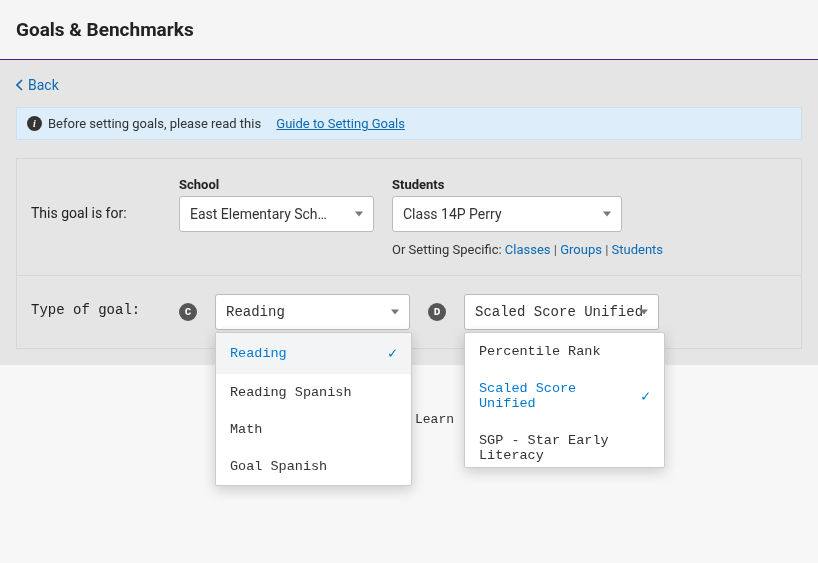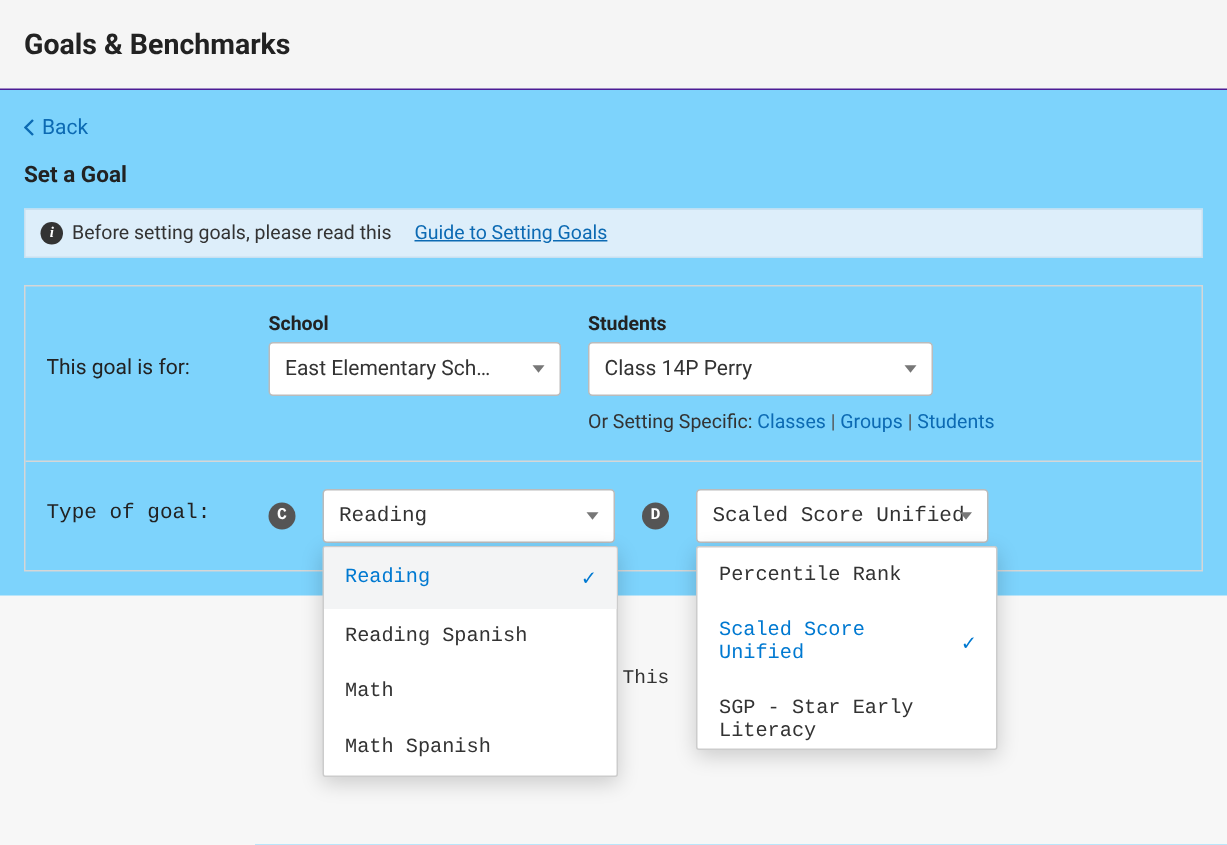--- a/index.html
+++ b/index.html
@@ -22,7 +22,7 @@
       color: #222;
     }
     .content {
-      background: #7dd3fc;
+      background: #e5e5e5;
       padding: 16px;
     }
     .back-link {

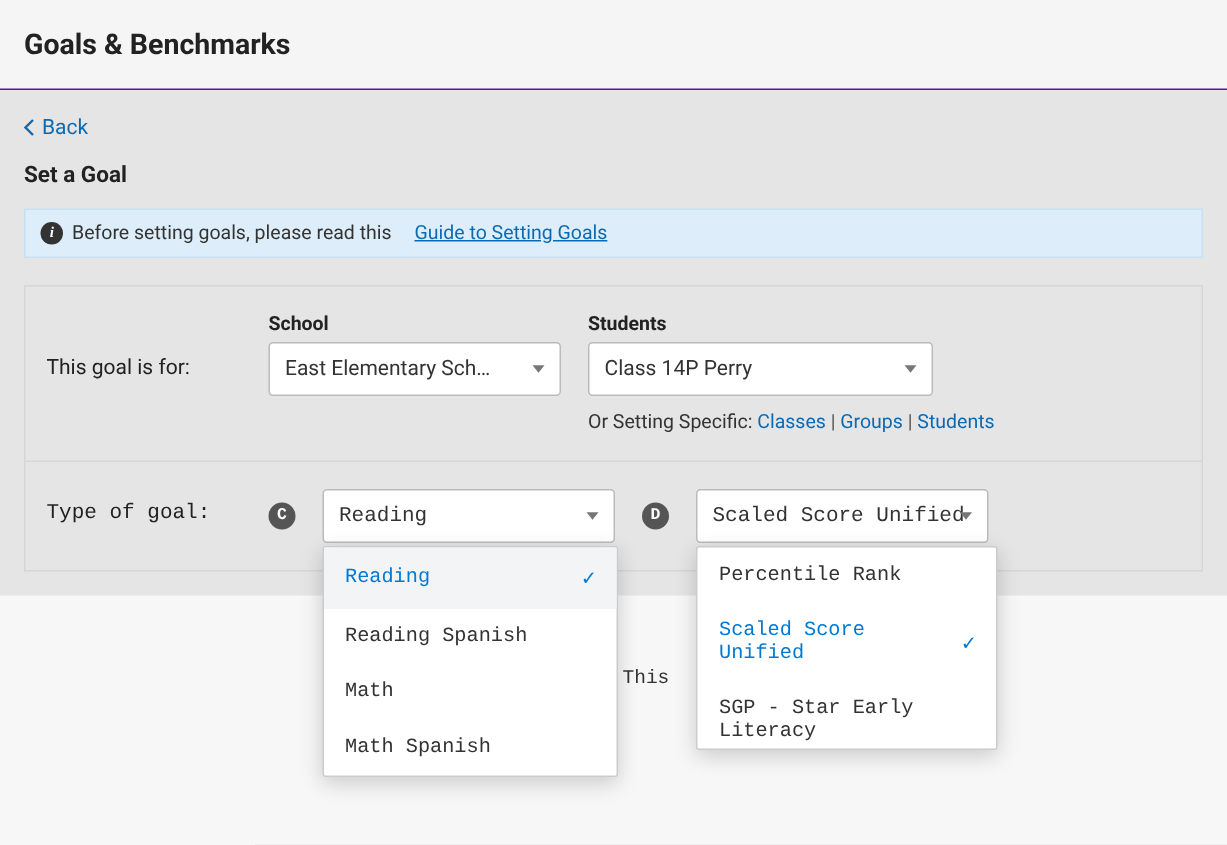--- a/index.html
+++ b/index.html
@@ -206,7 +206,6 @@
     <span>Back</span>
   </div>
 
-  <div class="page-subtitle">Set a Goal</div>
 
   <div class="info-banner">
     <span class="info-icon">i</span>

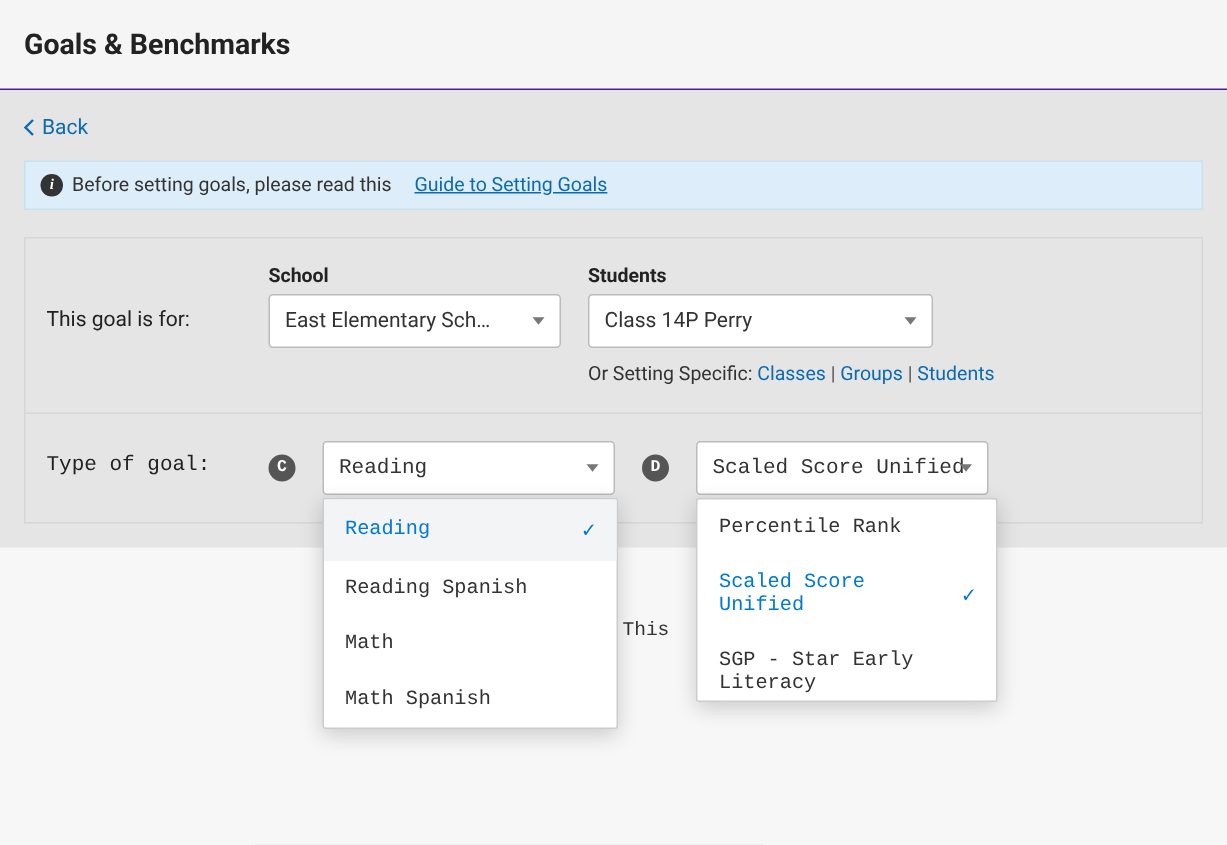--- a/index.html
+++ b/index.html
@@ -271,7 +271,7 @@
               <span>Math Spanish</span>
             </div>
           </div>
-          <div class="learn-text" style="left:200px; top:118px;">This</div>
+          <div class="learn-text" style="left:200px; top:118px;">Learn</div>
         </div>
 
         <span class="badge-circle">D</span>

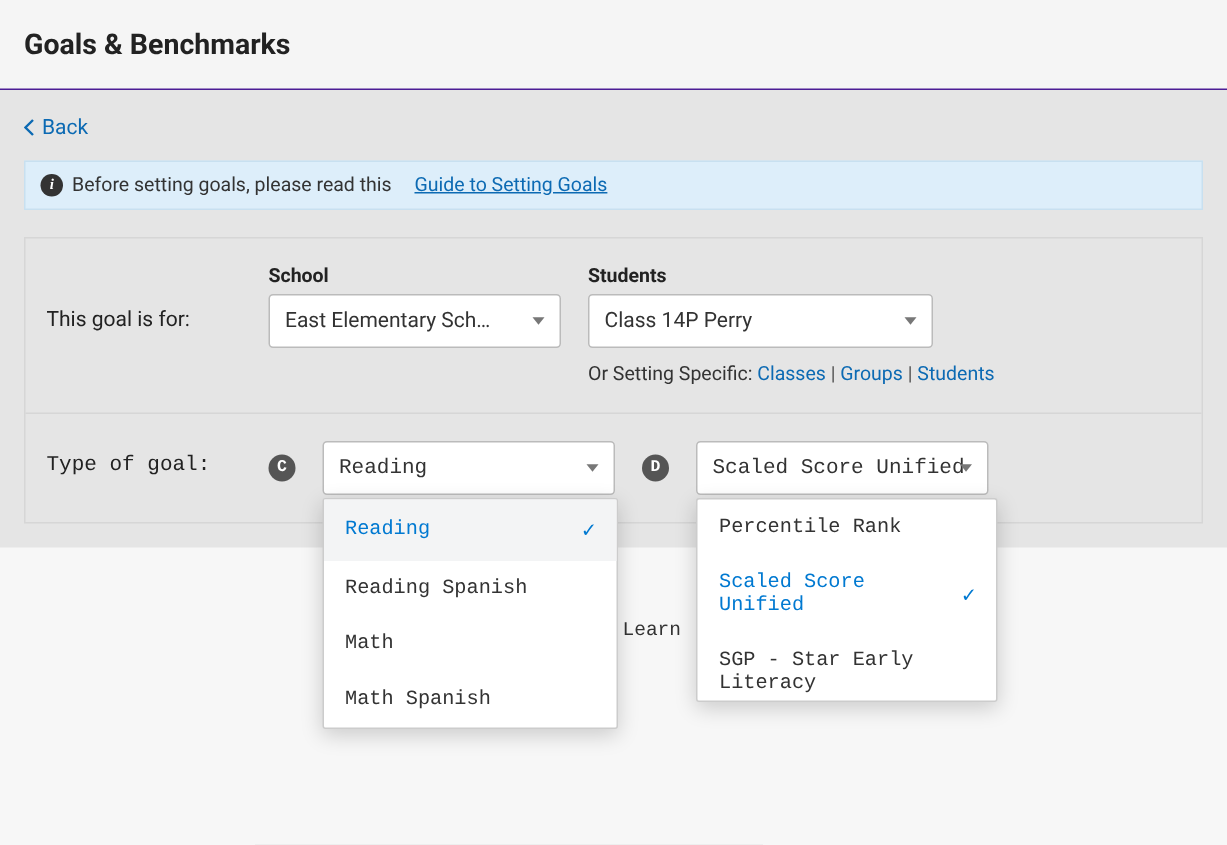--- a/index.html
+++ b/index.html
@@ -268,7 +268,7 @@
               <span>Math</span>
             </div>
             <div class="menu-item">
-              <span>Math Spanish</span>
+              <span>Goal Spanish</span>
             </div>
           </div>
           <div class="learn-text" style="left:200px; top:118px;">Learn</div>

